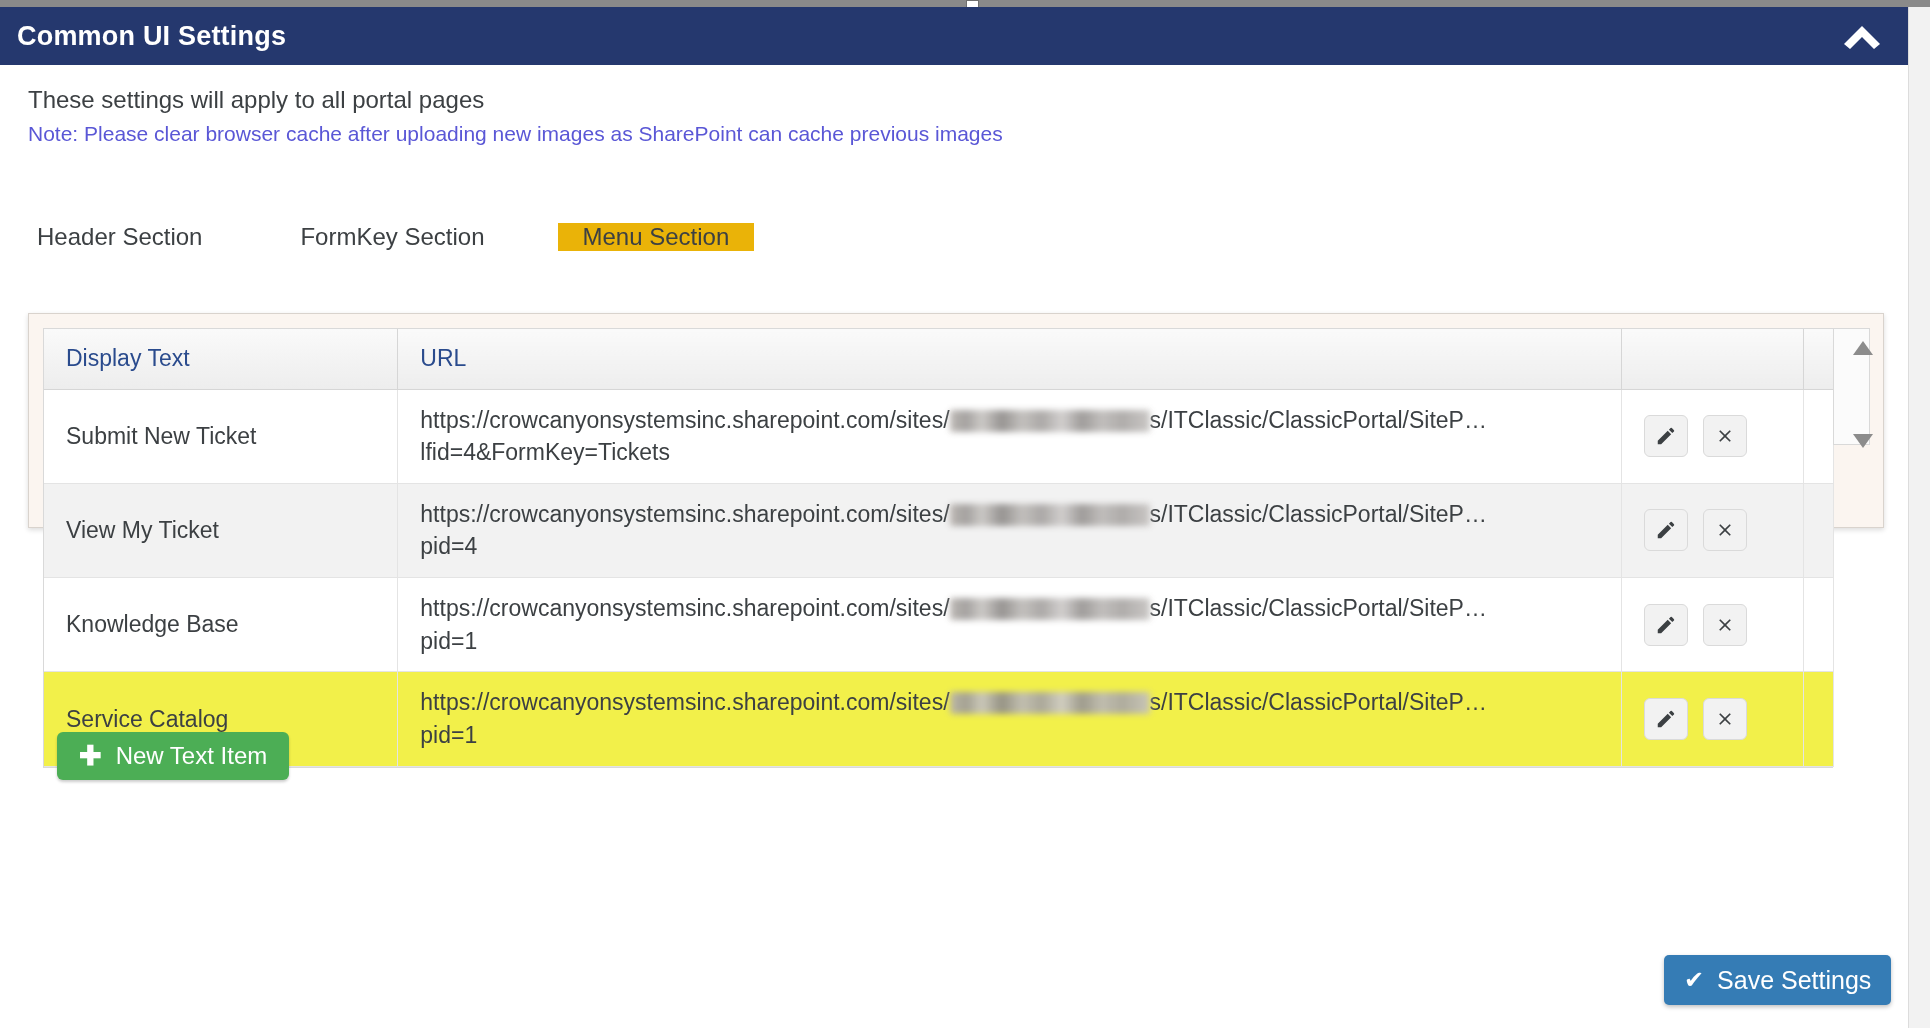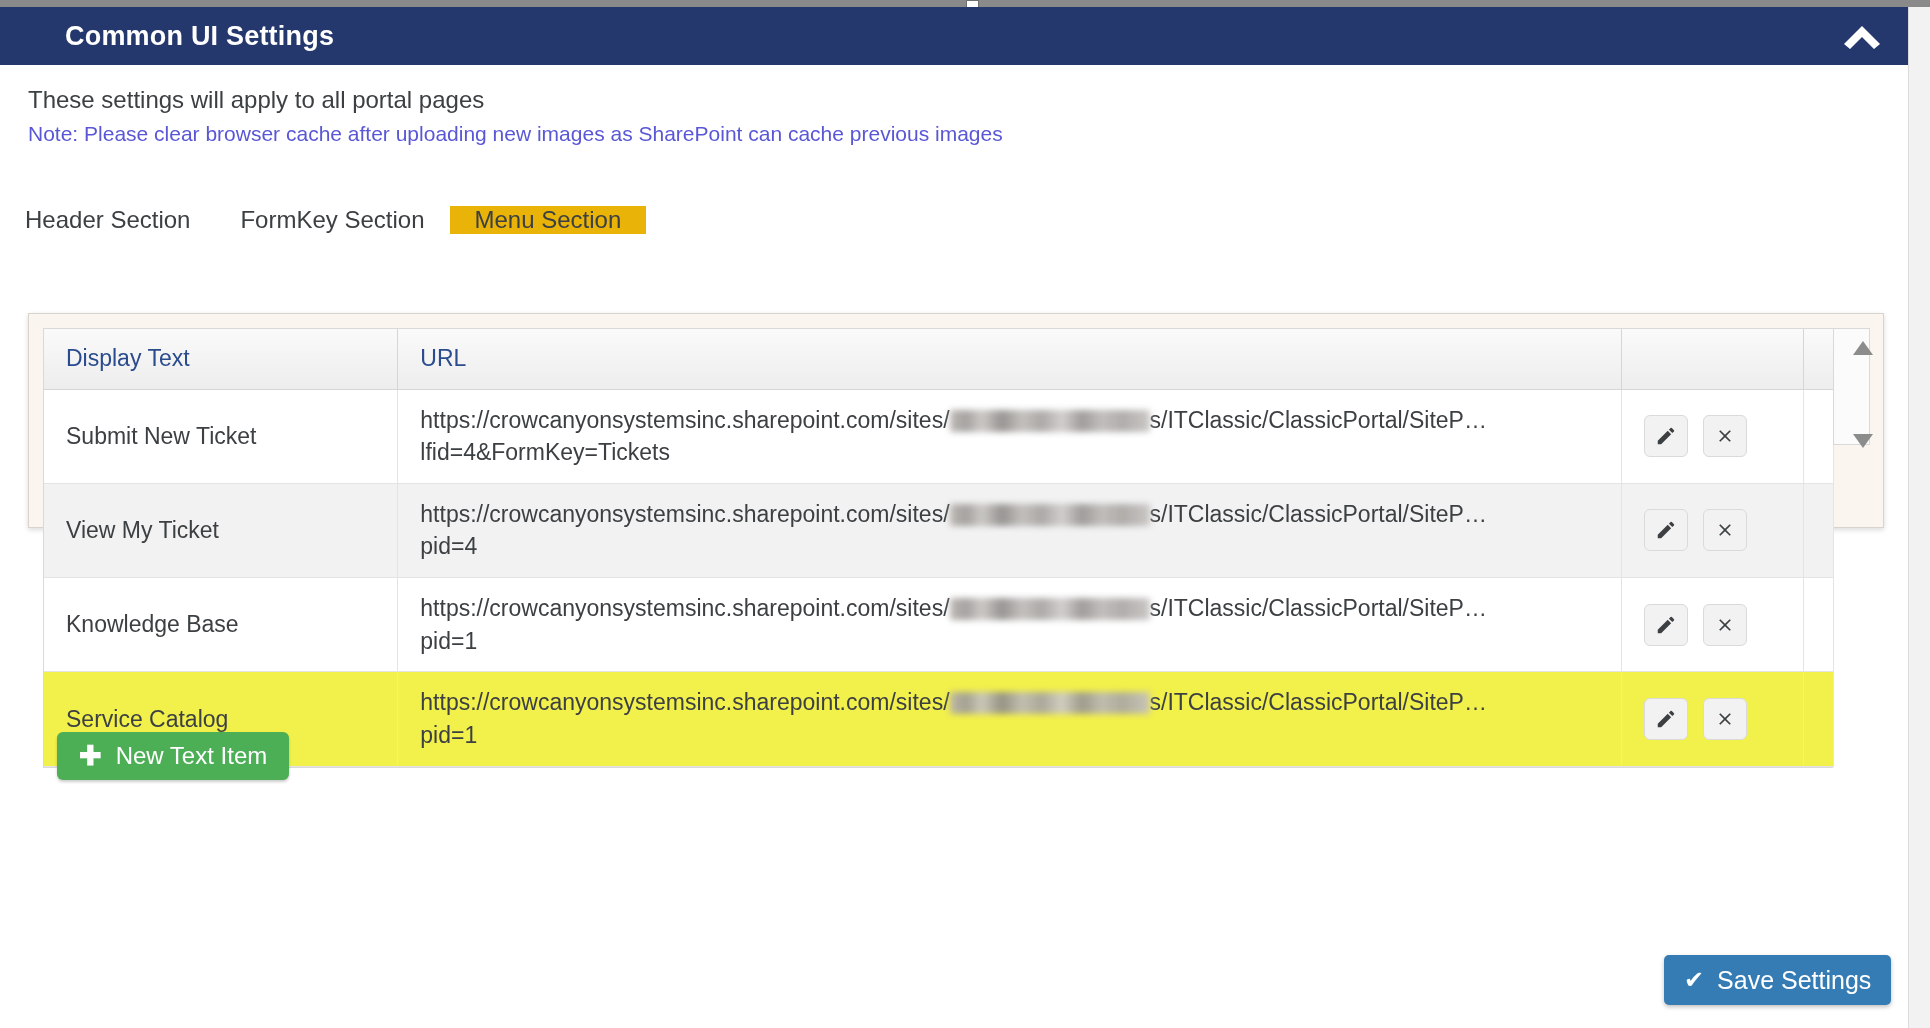--- a/index.html
+++ b/index.html
@@ -44,7 +44,7 @@
     position: absolute; left: 0; top: 7px;
     width: 1908px; height: 58px;
     background: #25386e;
-    display: flex; align-items: center; padding-left: 48px;
+    display: flex; align-items: center;
   }
   .titlebar-title {
     color: #ffffff;

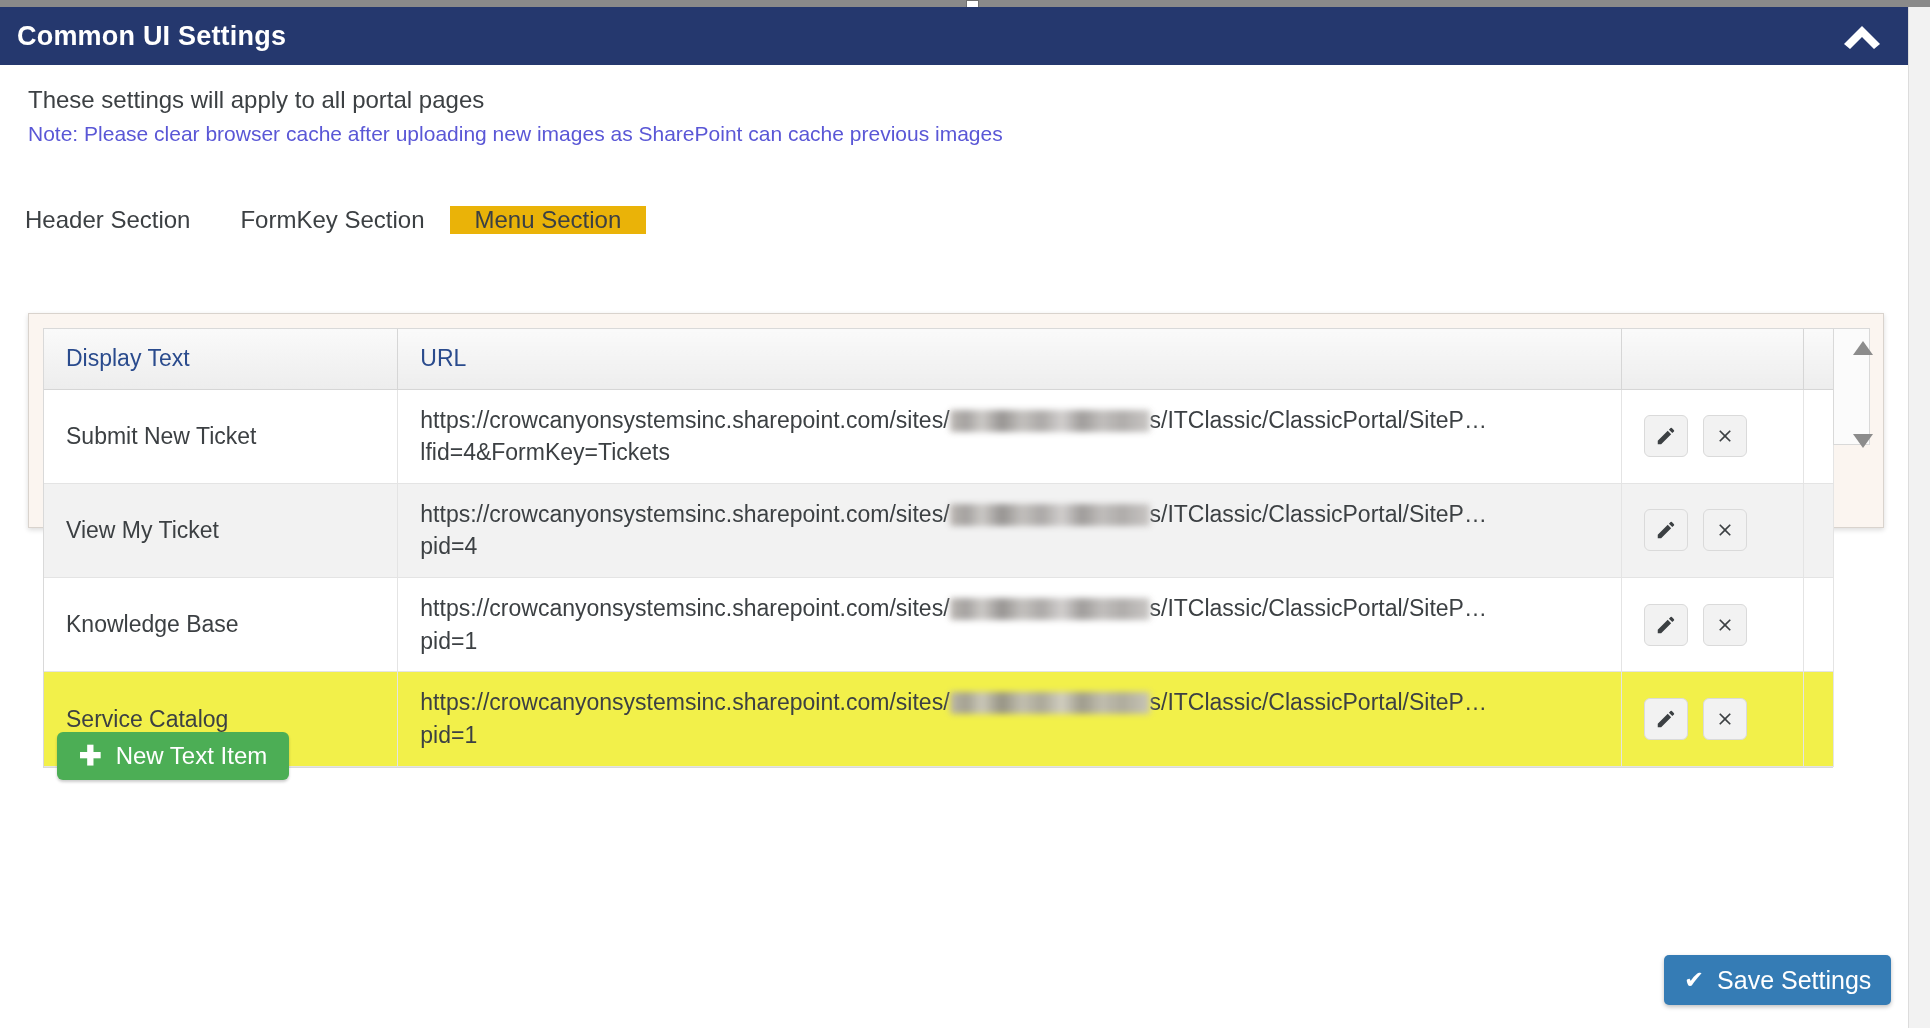--- a/index.html
+++ b/index.html
@@ -84,9 +84,10 @@
 
   
   .tabs {
-    position: absolute; left: 0px; top: 124px;
-    display: flex; align-items: center;
+    position: absolute; left: 12px; top: 124px;
+    display: flex; align-items: flex-end;
     height: 62px;
+    gap: 48px;
   }
   .tab {
     display: flex; align-items: center; justify-content: center;

